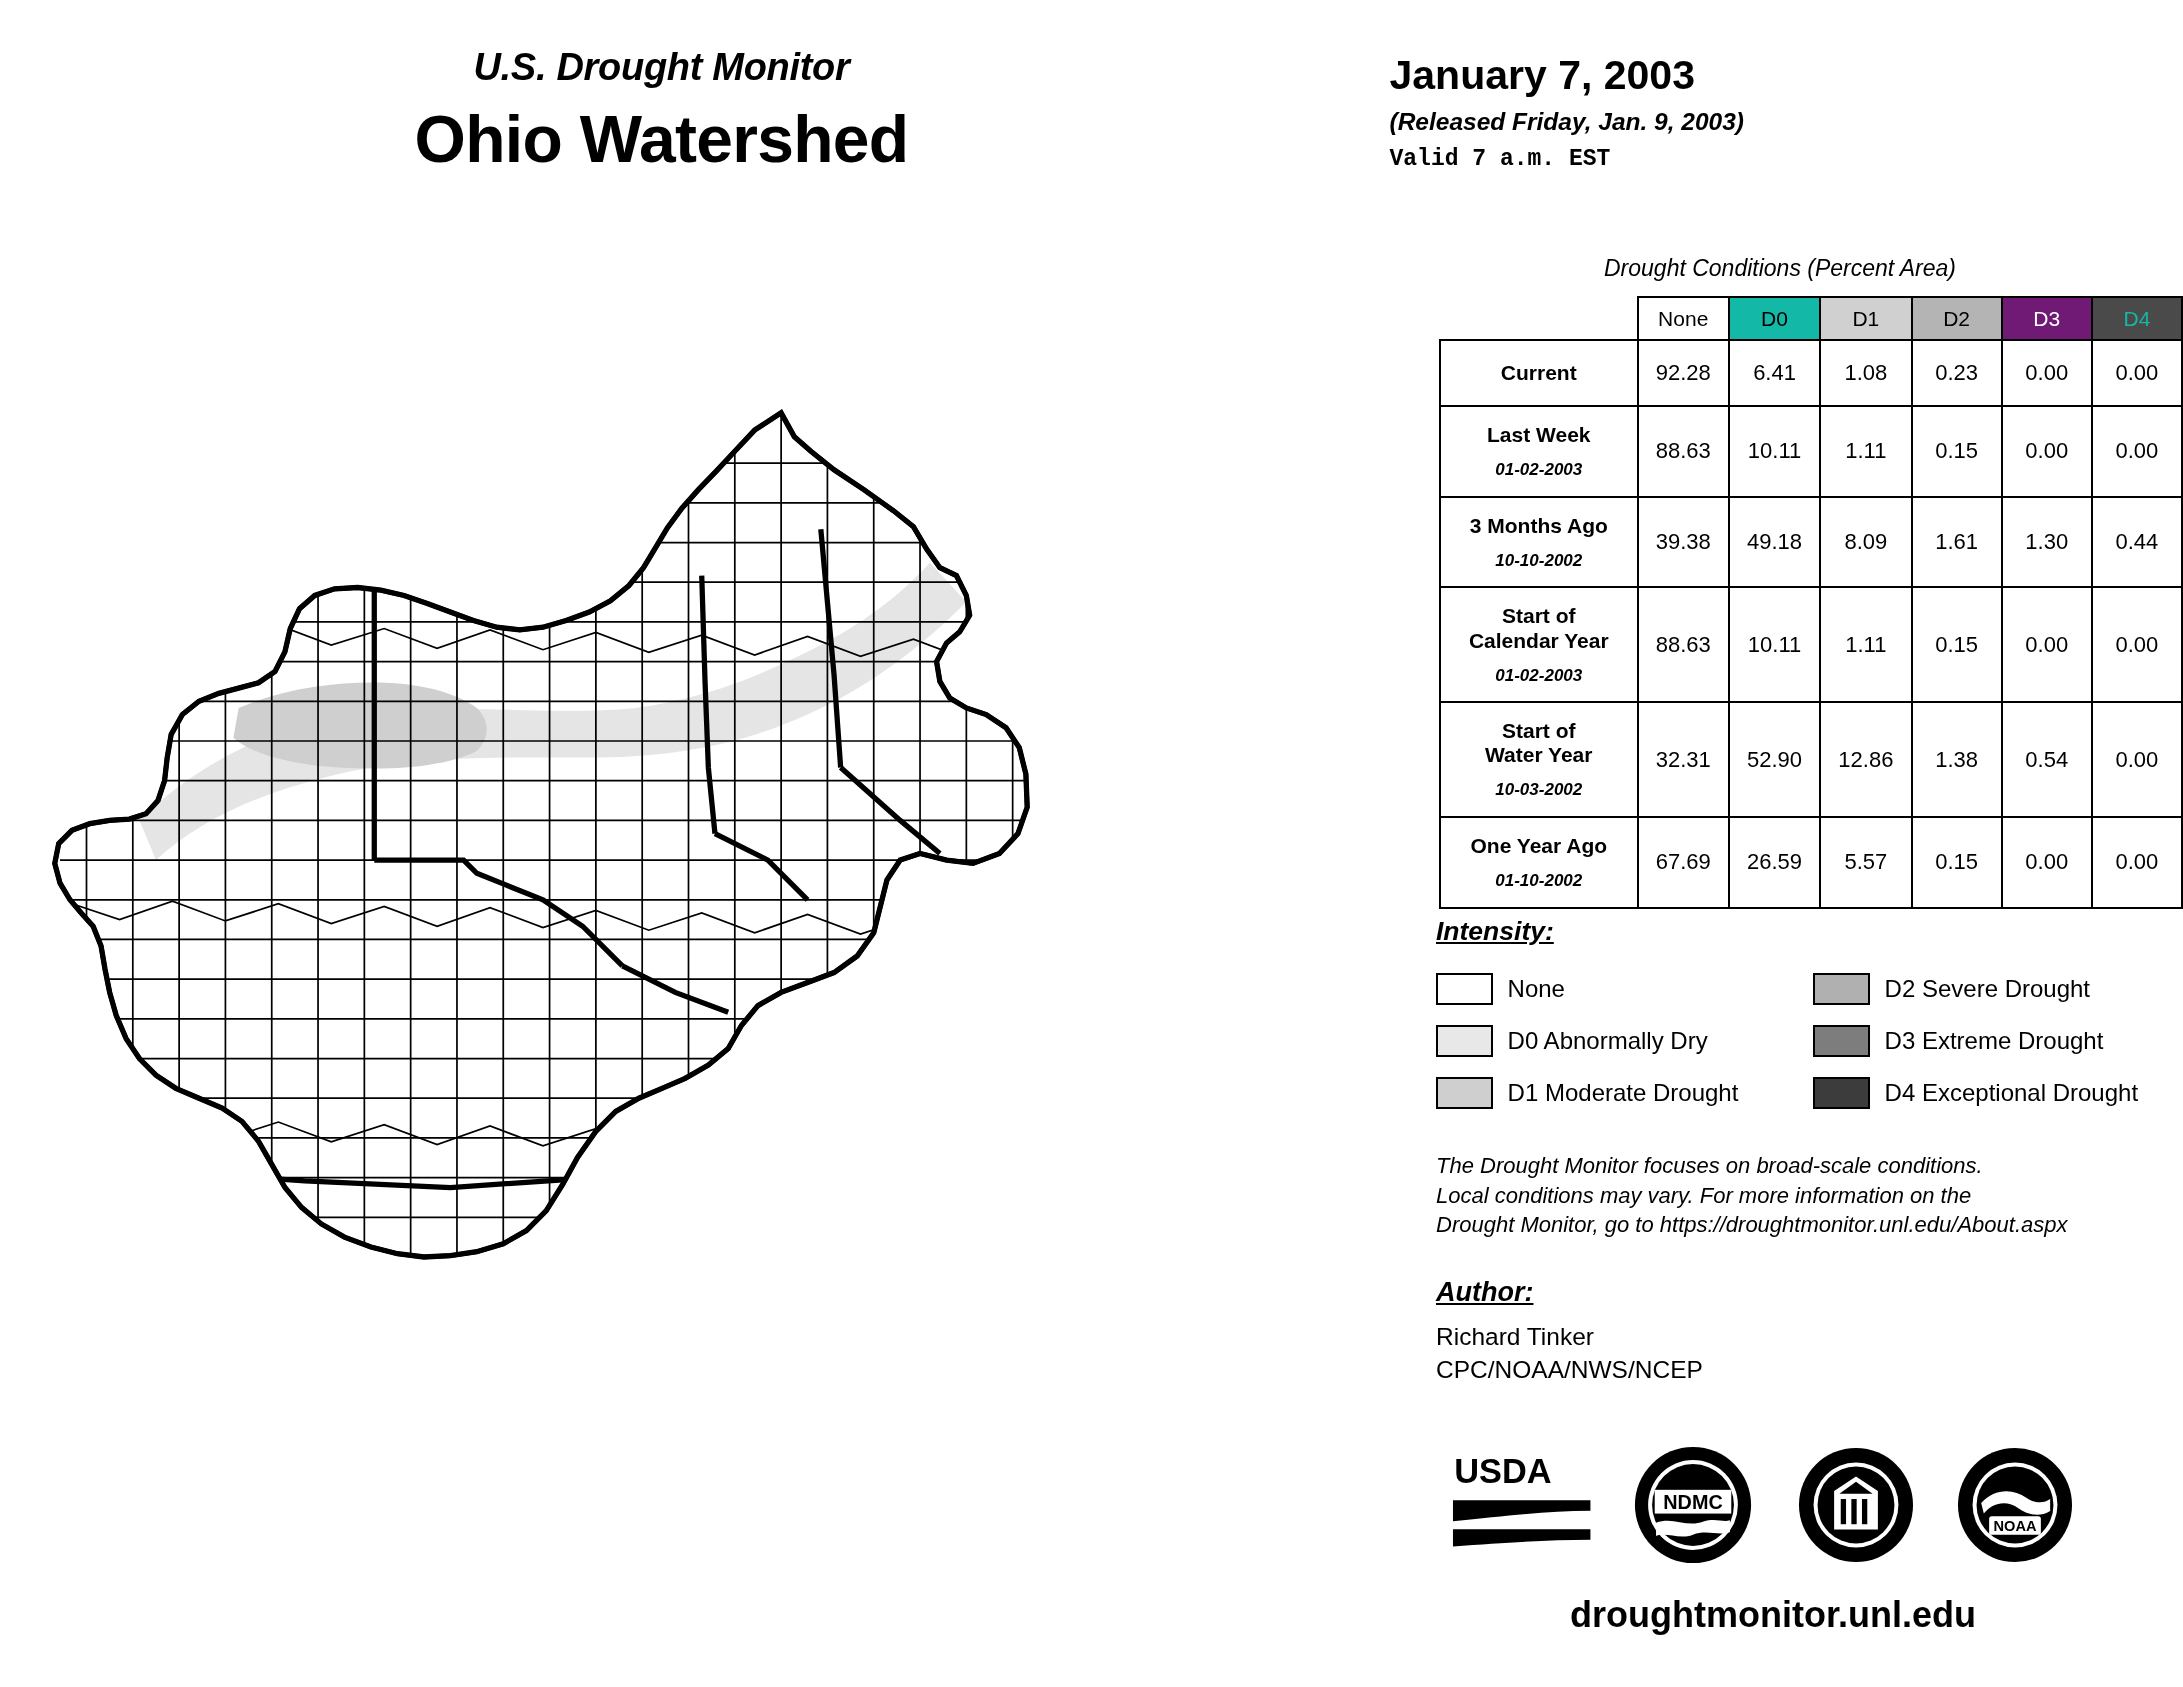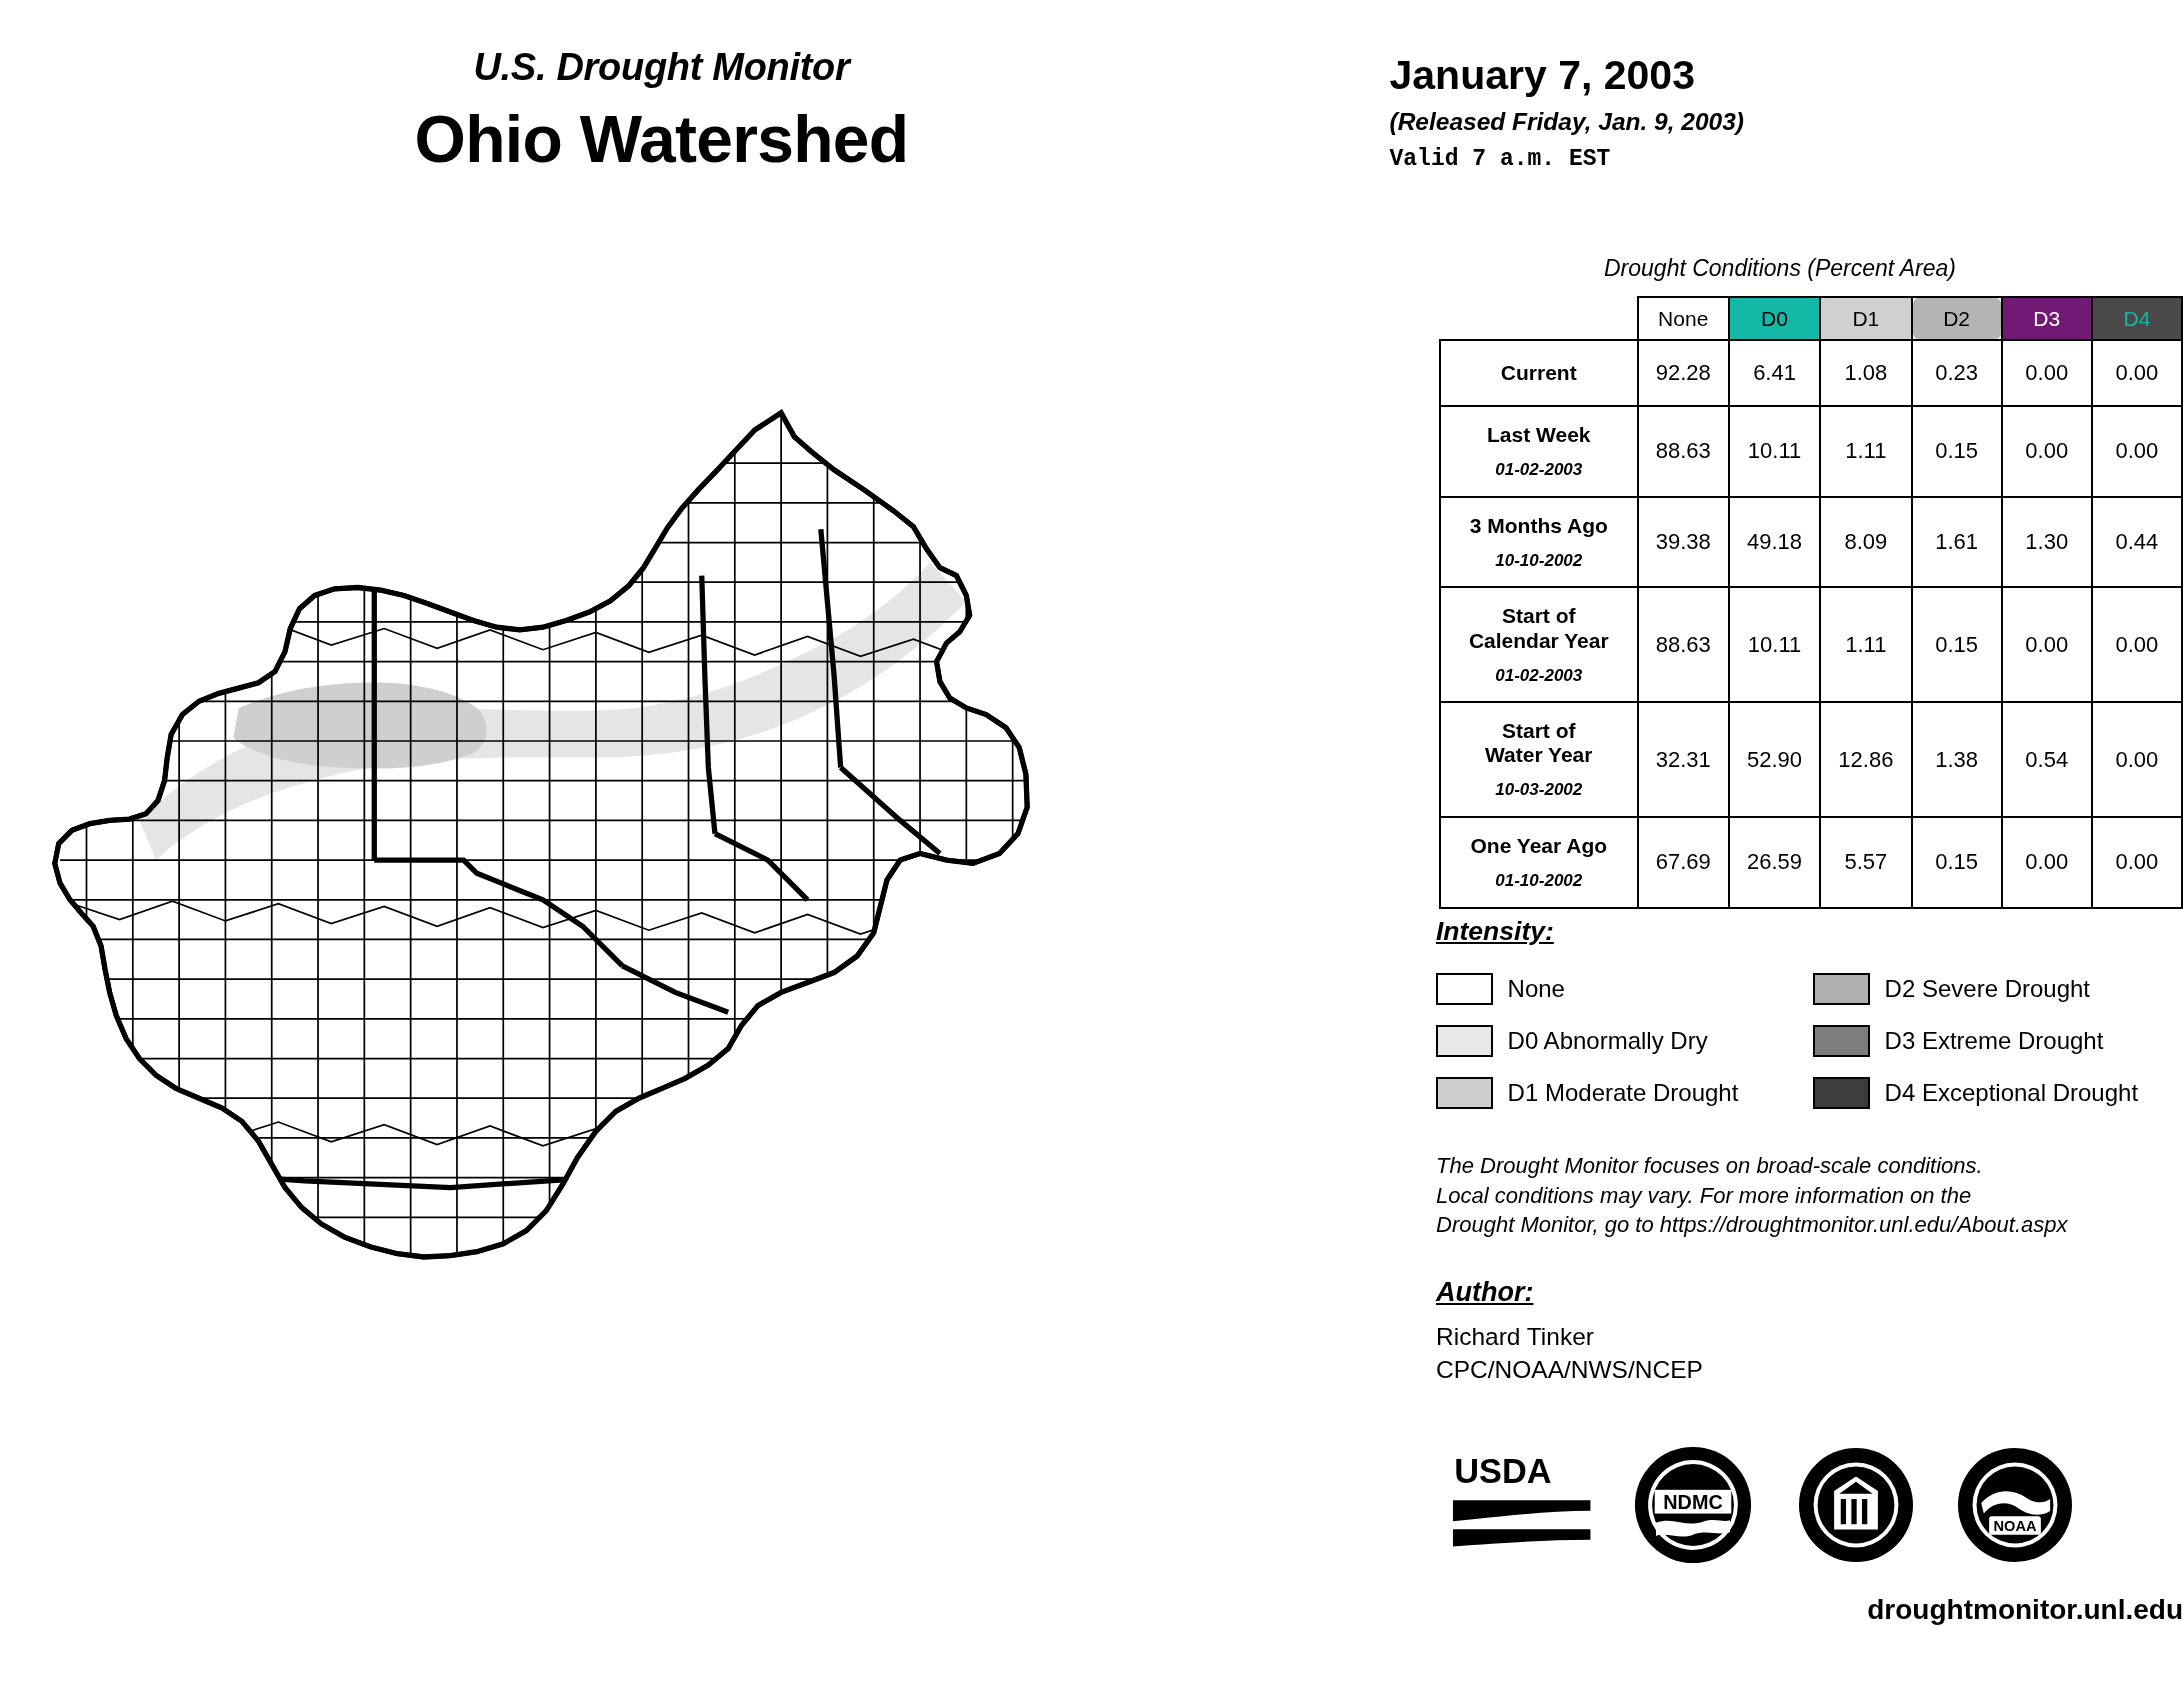--- a/index.html
+++ b/index.html
@@ -116,7 +116,7 @@
   table.cond th.hdr-none { background: #ffffff; }
   table.cond th.hdr-d0 { background: #14b8a6; }
   table.cond th.hdr-d1 { background: #d0d0d0; }
-  table.cond th.hdr-d2 { background: #b4b4b4; border-radius: 9px; }
+  table.cond th.hdr-d2 { background: #b4b4b4; }
   table.cond th.hdr-d3 { background: #701a75; color: #fff; }
   table.cond th.hdr-d4 { background: #4a4a4a; color: #14b8a6; }
 

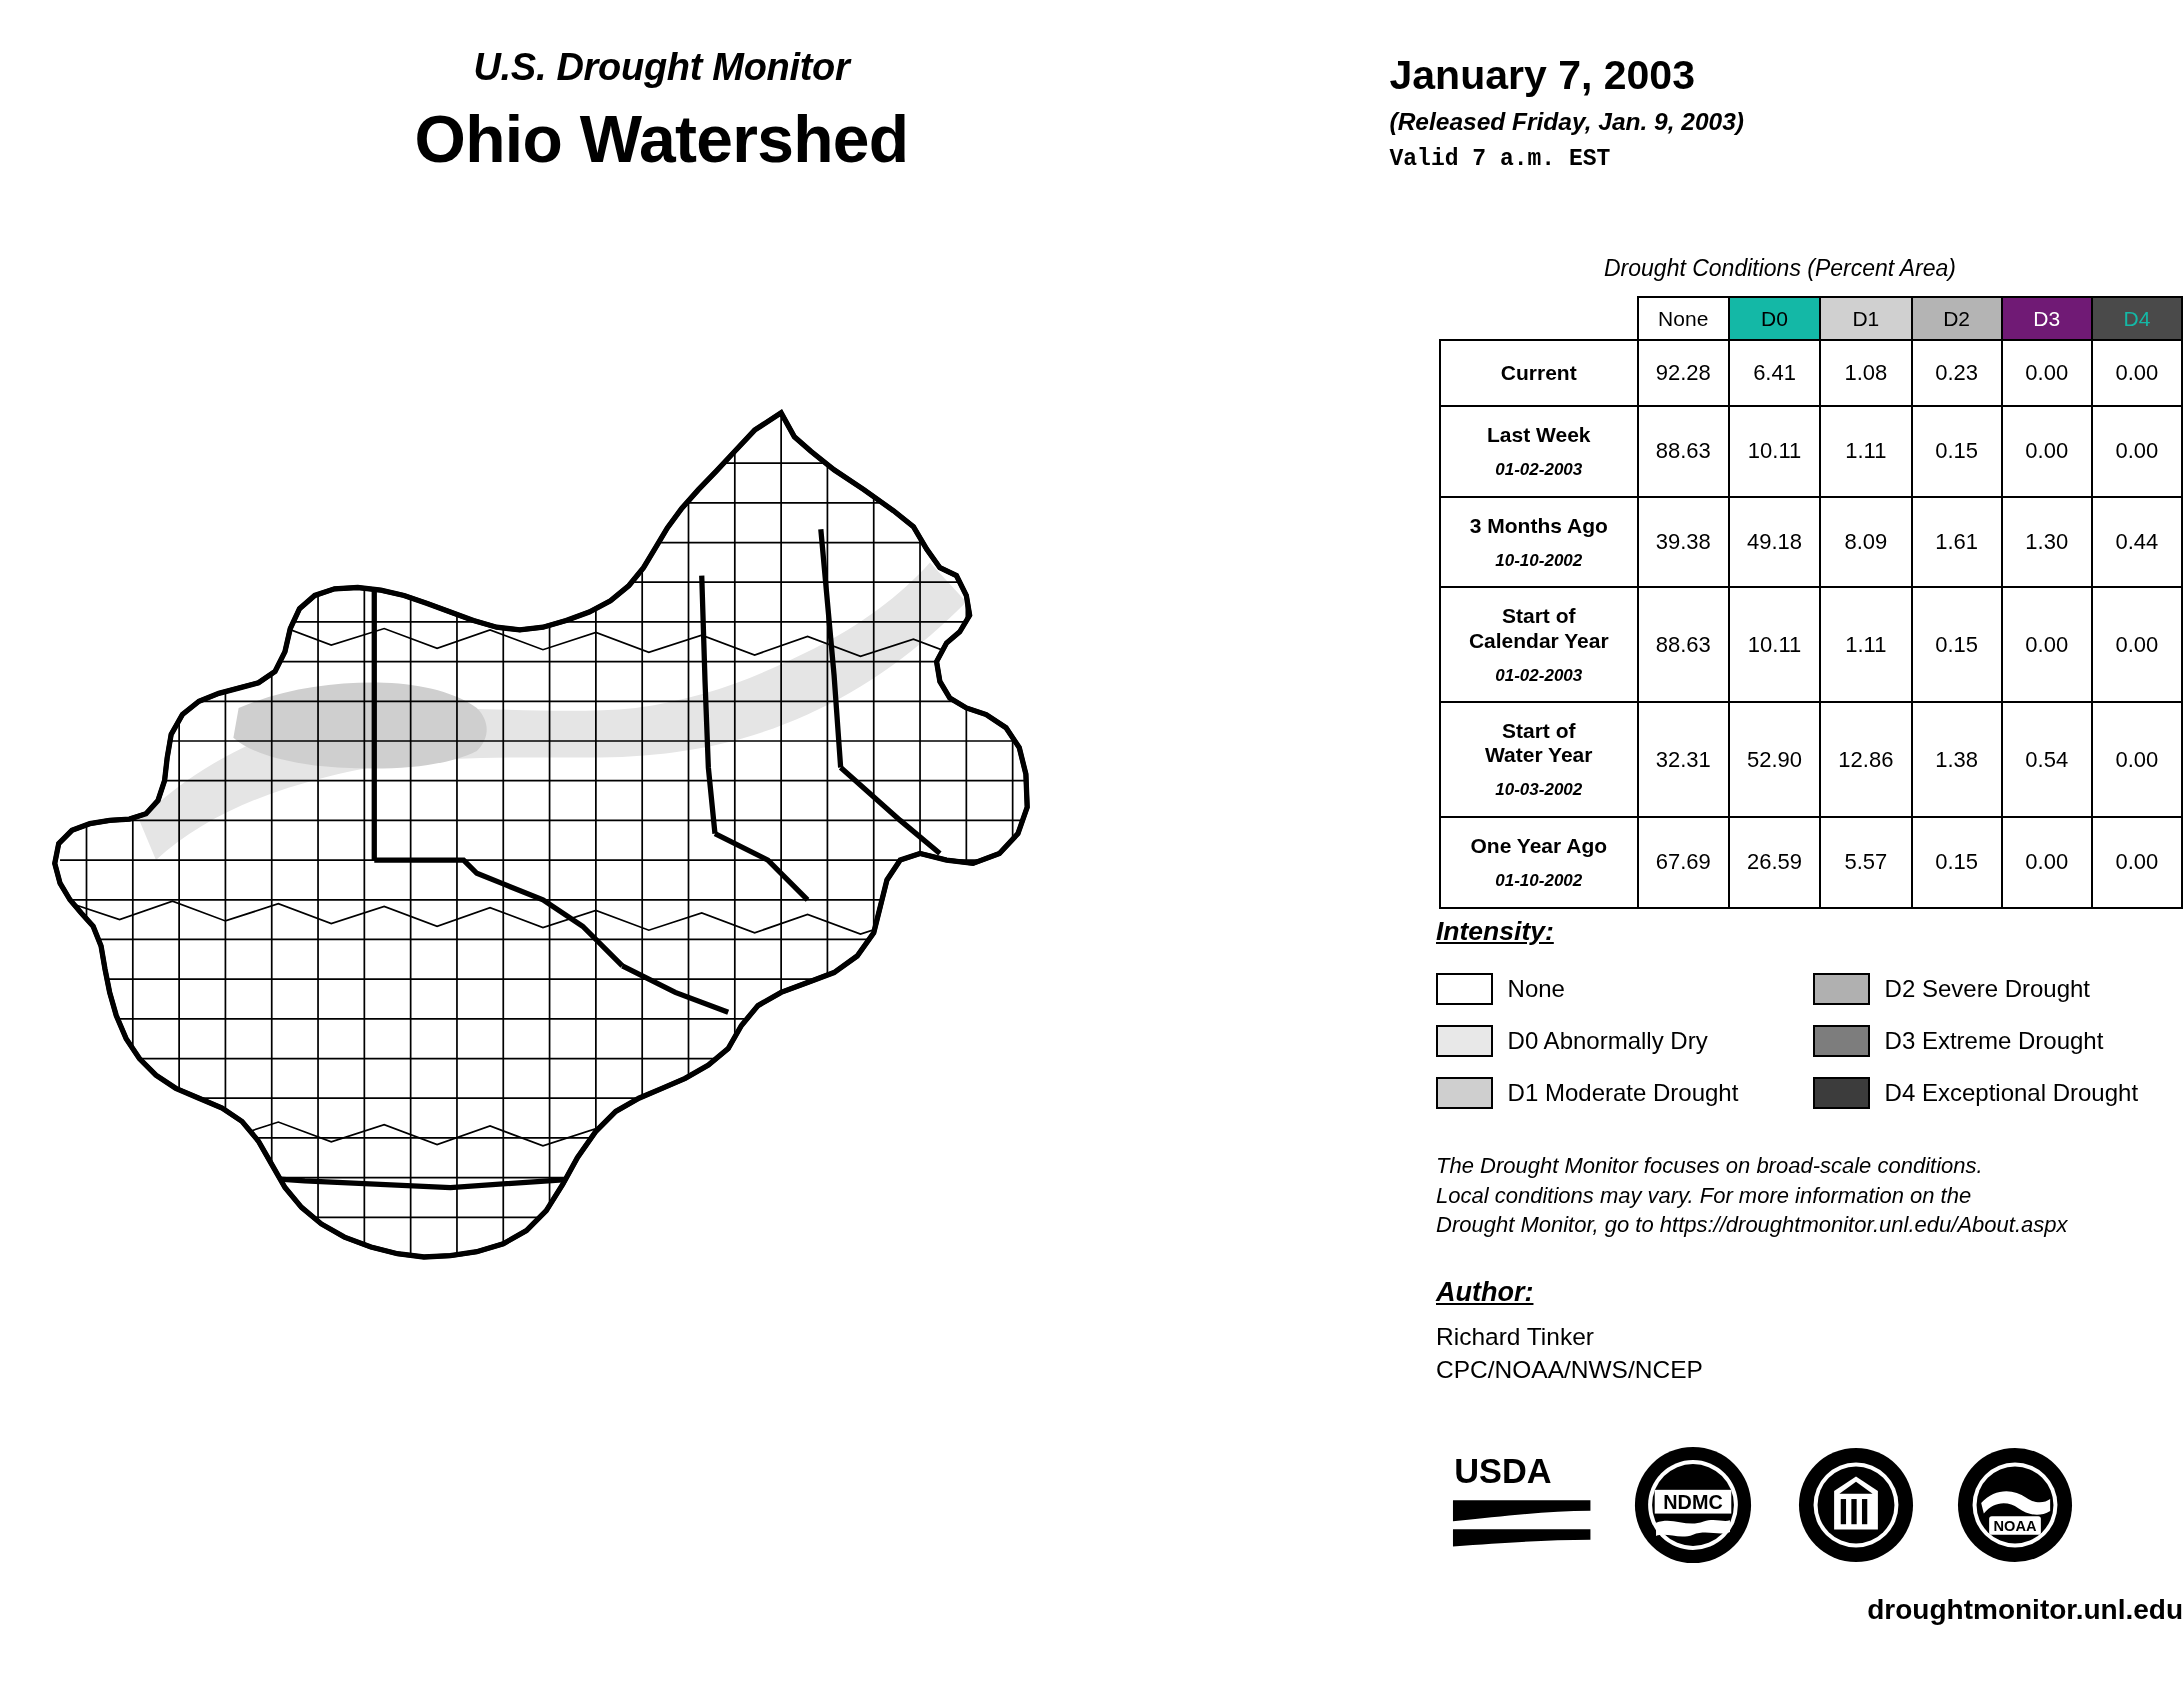--- a/index.html
+++ b/index.html
@@ -231,8 +231,8 @@
     left: 0;
     top: 1594px;
     width: 820px;
-    text-align: right;
-    font-size: 28px;
+    text-align: center;
+    font-size: 36px;
     font-weight: bold;
   }
 

